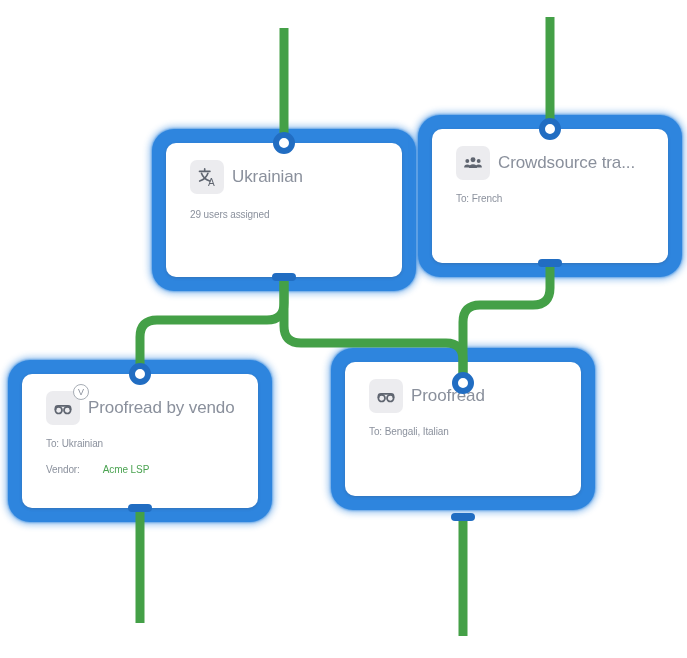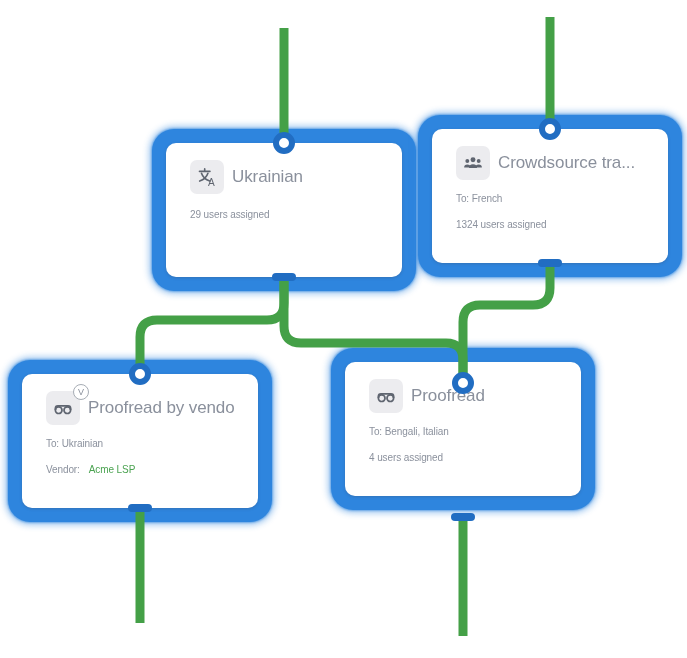--- a/index.html
+++ b/index.html
@@ -78,7 +78,6 @@
         <span class="title">Crowdsource tra...</span>
       </div>
       <div class="line first">To: French</div>
-      <div class="line">1324 users assigned</div>
     </div>
   </div>
 

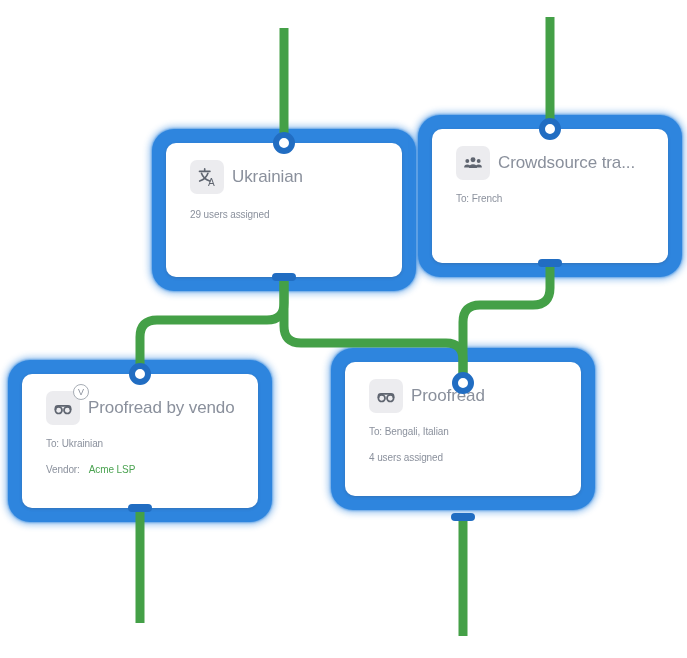--- a/index.html
+++ b/index.html
@@ -118,7 +118,6 @@
         <span class="title">Proofread</span>
       </div>
       <div class="line first">To: Bengali, Italian</div>
-      <div class="line">4 users assigned</div>
     </div>
   </div>
 

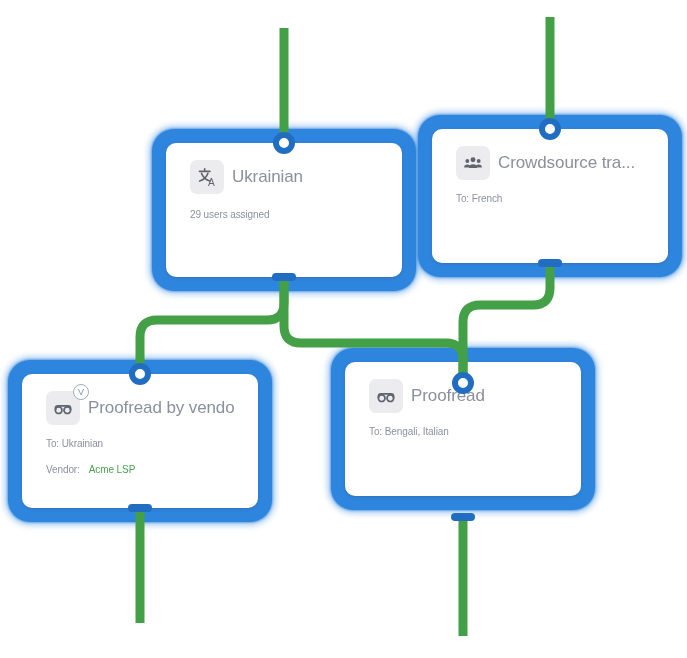--- a/index.html
+++ b/index.html
@@ -19,7 +19,7 @@
   .title{font-size:17px;color:#8a909c;white-space:nowrap;overflow:hidden;letter-spacing:-.1px;}
   .line{font-size:10px;color:#8b919d;margin-top:15px;letter-spacing:-.1px;white-space:nowrap;}
   .line.first{margin-top:13px;}
-  .green{color:#4ba351;margin-left:9px;}
+  .green{color:#4ba351;margin-left:23px;}
   .badge{position:absolute;top:-7px;right:-9px;width:14px;height:14px;border-radius:50%;
          background:#fff;border:1px solid #a7adb5;color:#8a909c;font-size:9px;line-height:14px;
          display:flex;align-items:center;justify-content:center;}

